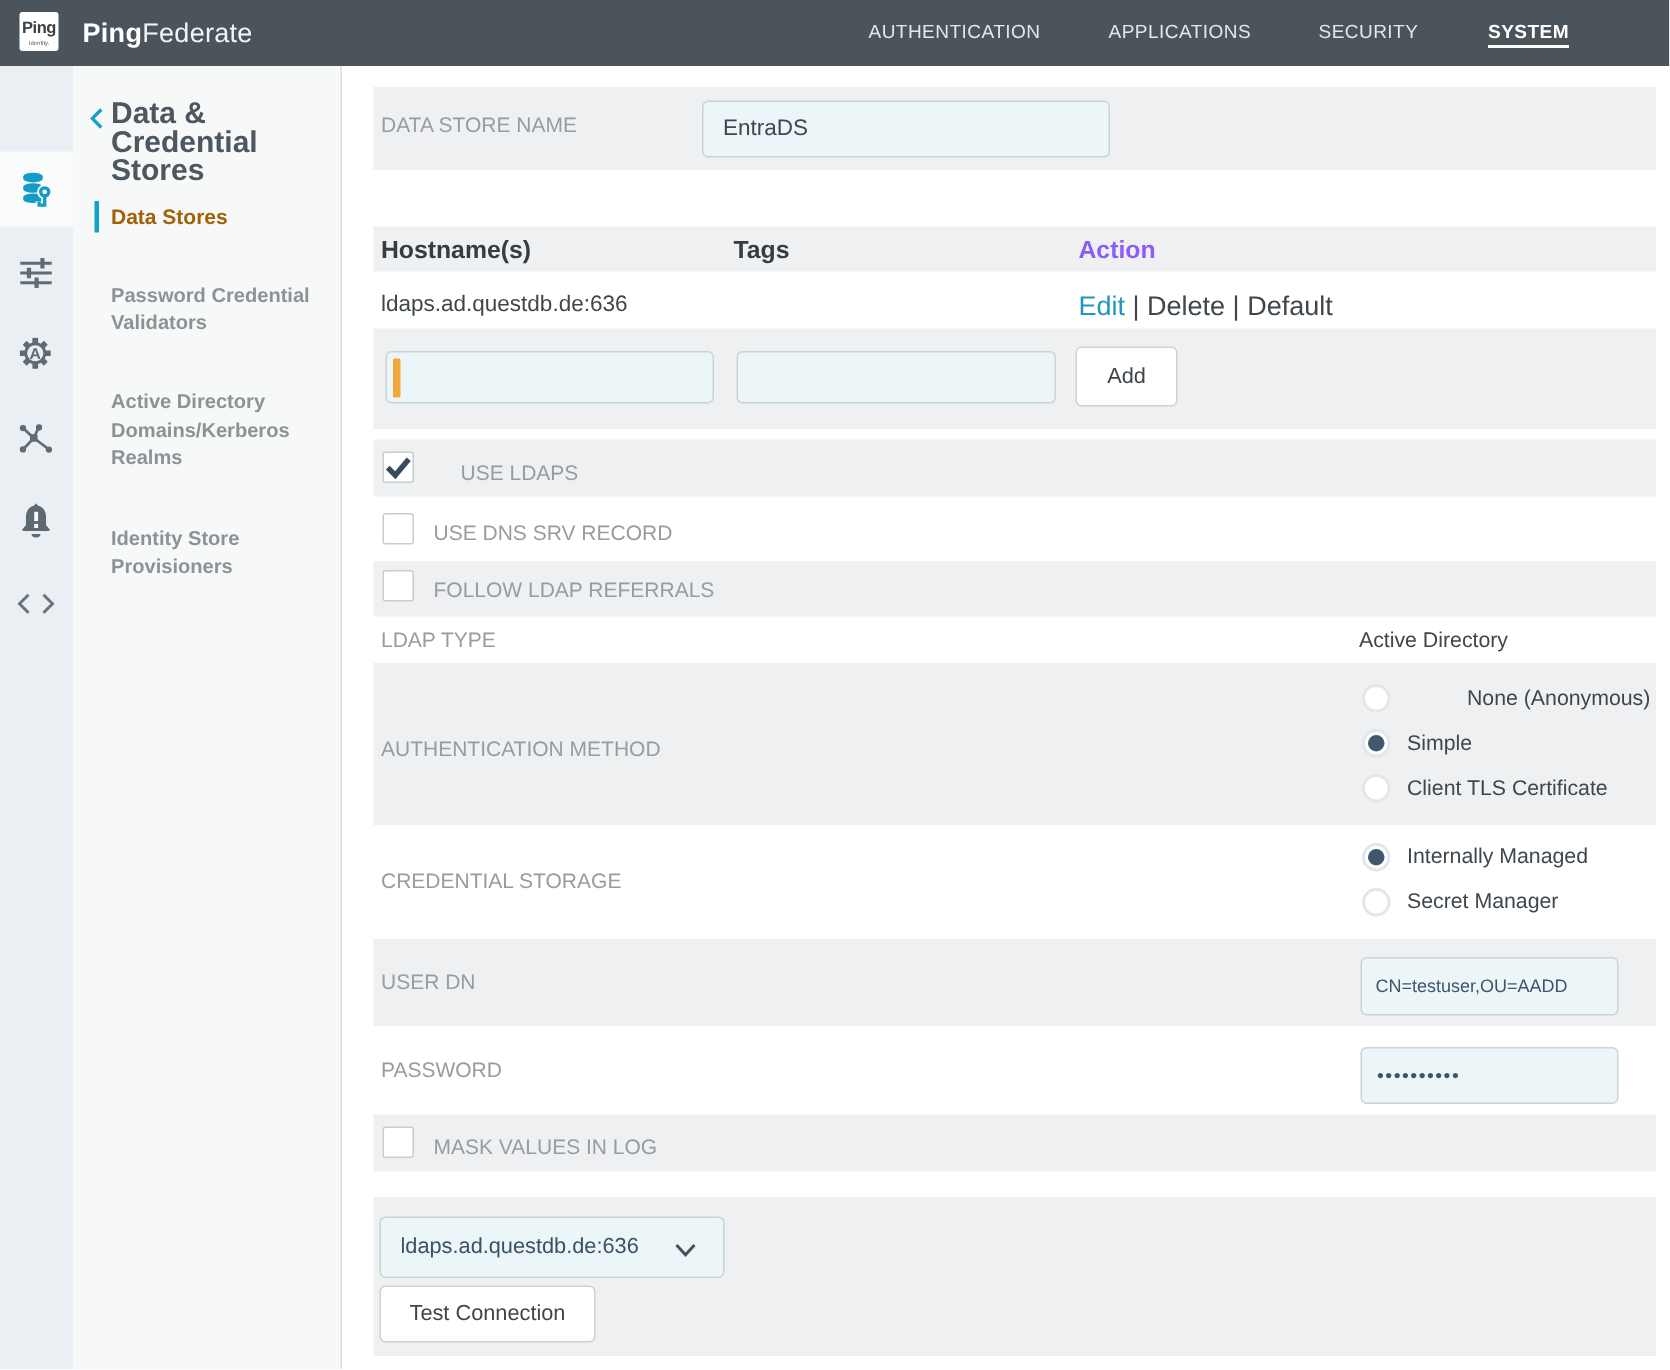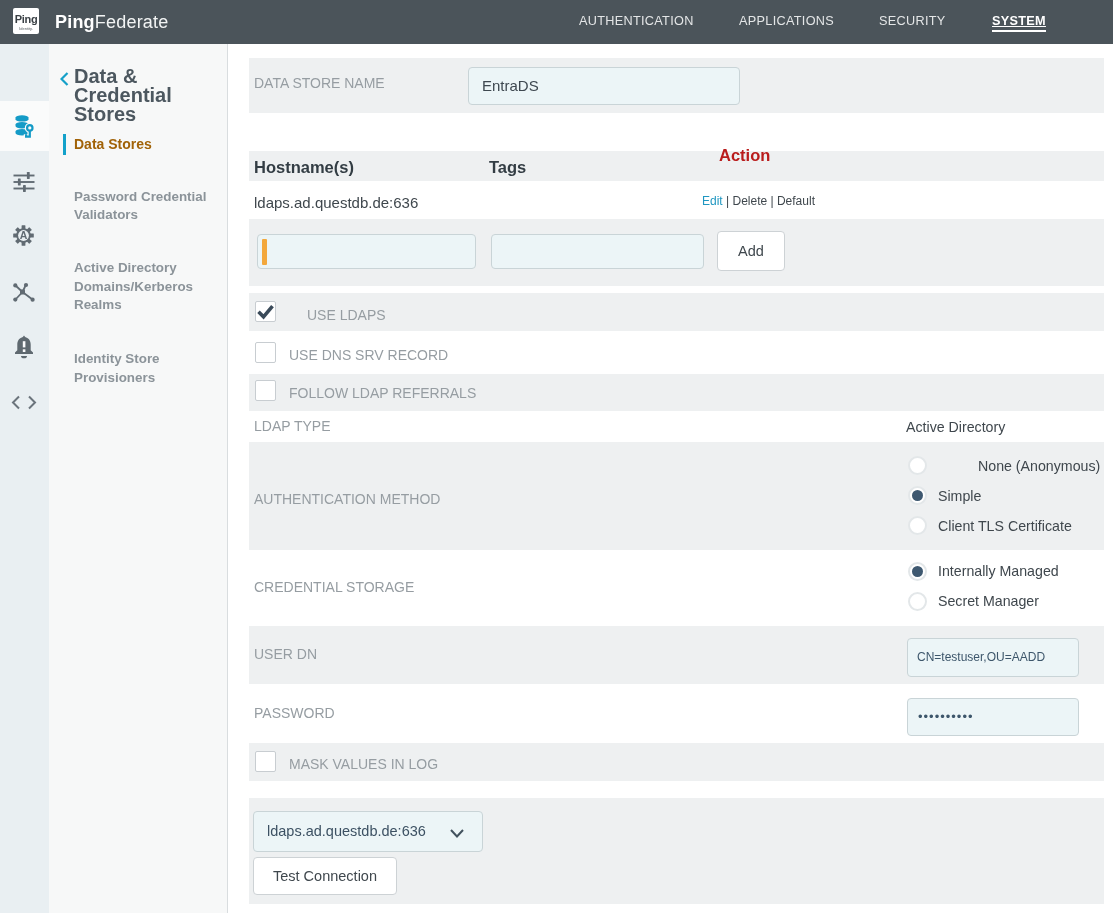--- a/index.html
+++ b/index.html
@@ -57,7 +57,7 @@
   <div class="navitem abs" style="left:579px;">AUTHENTICATION</div>
   <div class="navitem abs" style="left:739px;">APPLICATIONS</div>
   <div class="navitem abs" style="left:879px;">SECURITY</div>
-  <div class="navitem active abs" style="left:992px;text-decoration:underline;">SYSTEM<div class="ul"></div></div>
+  <div class="navitem active abs" style="left:992px;">SYSTEM<div class="ul"></div></div>
 
   <div id="rail" class="abs">
     <div class="activebg"></div>

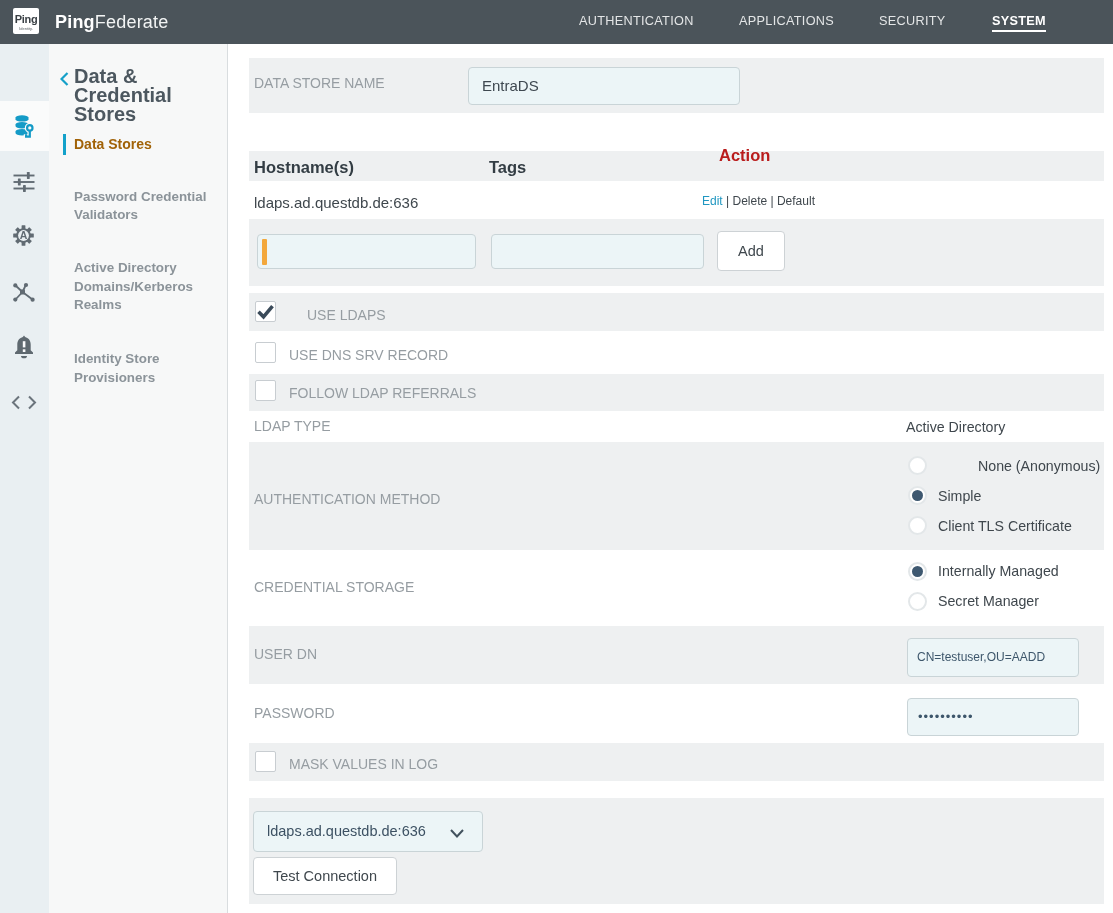--- a/index.html
+++ b/index.html
@@ -158,7 +158,7 @@
   <div class="band abs" style="top:151px; height:30px;"></div>
   <div class="abs" style="left:254px; top:158px; font-size:16.5px; font-weight:bold; color:#333d44;">Hostname(s)</div>
   <div class="abs" style="left:489px; top:158px; font-size:16.5px; font-weight:bold; color:#333d44;">Tags</div>
-  <div class="abs" style="left:719px; top:146px; font-size:16.5px; font-weight:bold; color:#b91c1c;">Action</div>
+  <div class="abs" style="left:719px; top:158px; font-size:16.5px; font-weight:bold; color:#8b5cf6;">Action</div>
 
   <div class="abs dark" style="left:254px; top:194px; font-size:15px;">ldaps.ad.questdb.de:636</div>
   <div class="abs dark" style="left:702px; top:194px; font-size:12px;"><span style="color:#2097c1;">Edit</span> | Delete | Default</div>

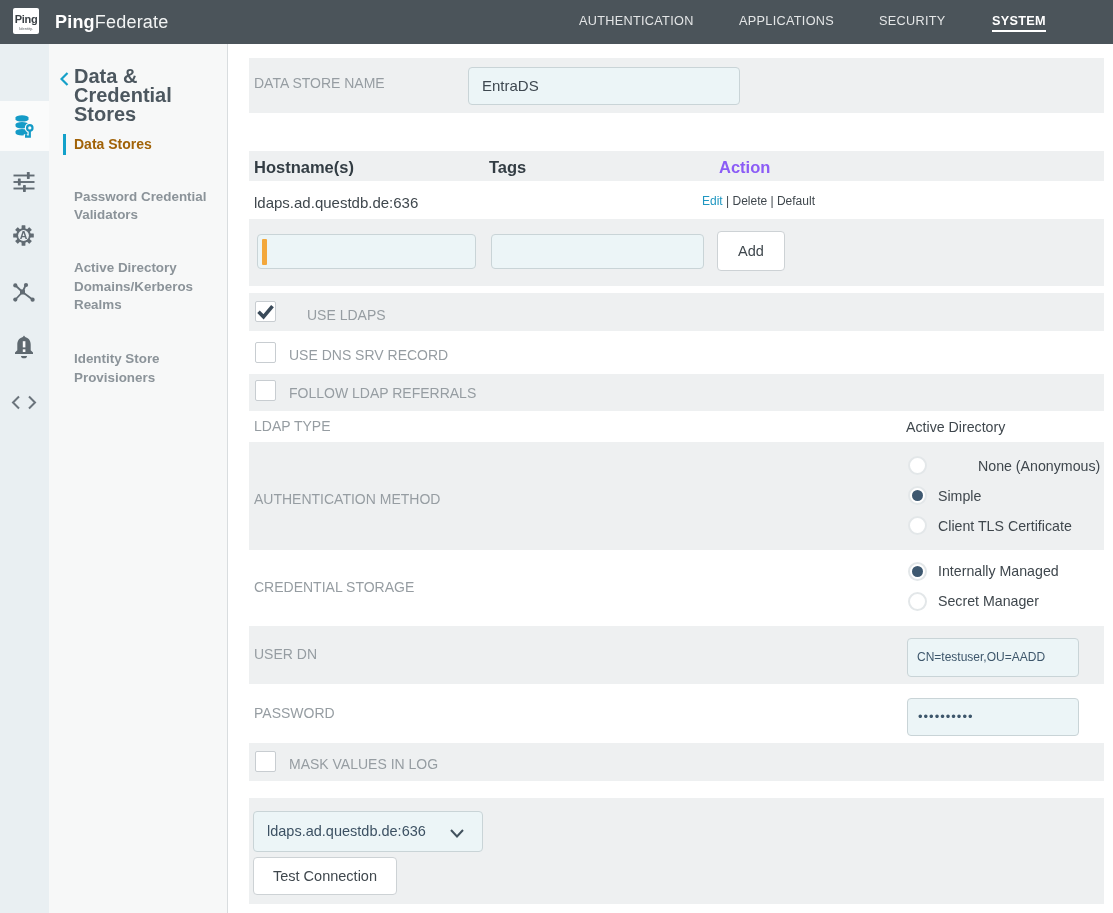--- a/index.html
+++ b/index.html
@@ -161,7 +161,7 @@
   <div class="abs" style="left:719px; top:158px; font-size:16.5px; font-weight:bold; color:#8b5cf6;">Action</div>
 
   <div class="abs dark" style="left:254px; top:194px; font-size:15px;">ldaps.ad.questdb.de:636</div>
-  <div class="abs dark" style="left:702px; top:194px; font-size:12px;"><span style="color:#2097c1;">Edit</span> | Delete | Default</div>
+  <div class="abs dark" style="left:719px; top:194px; font-size:18px;"><span style="color:#2097c1;">Edit</span> | Delete | Default</div>
 
   <div class="band abs" style="top:219px; height:67px;"></div>
   <div class="tinput" style="left:257px; top:234px; width:219px; height:35px;">

